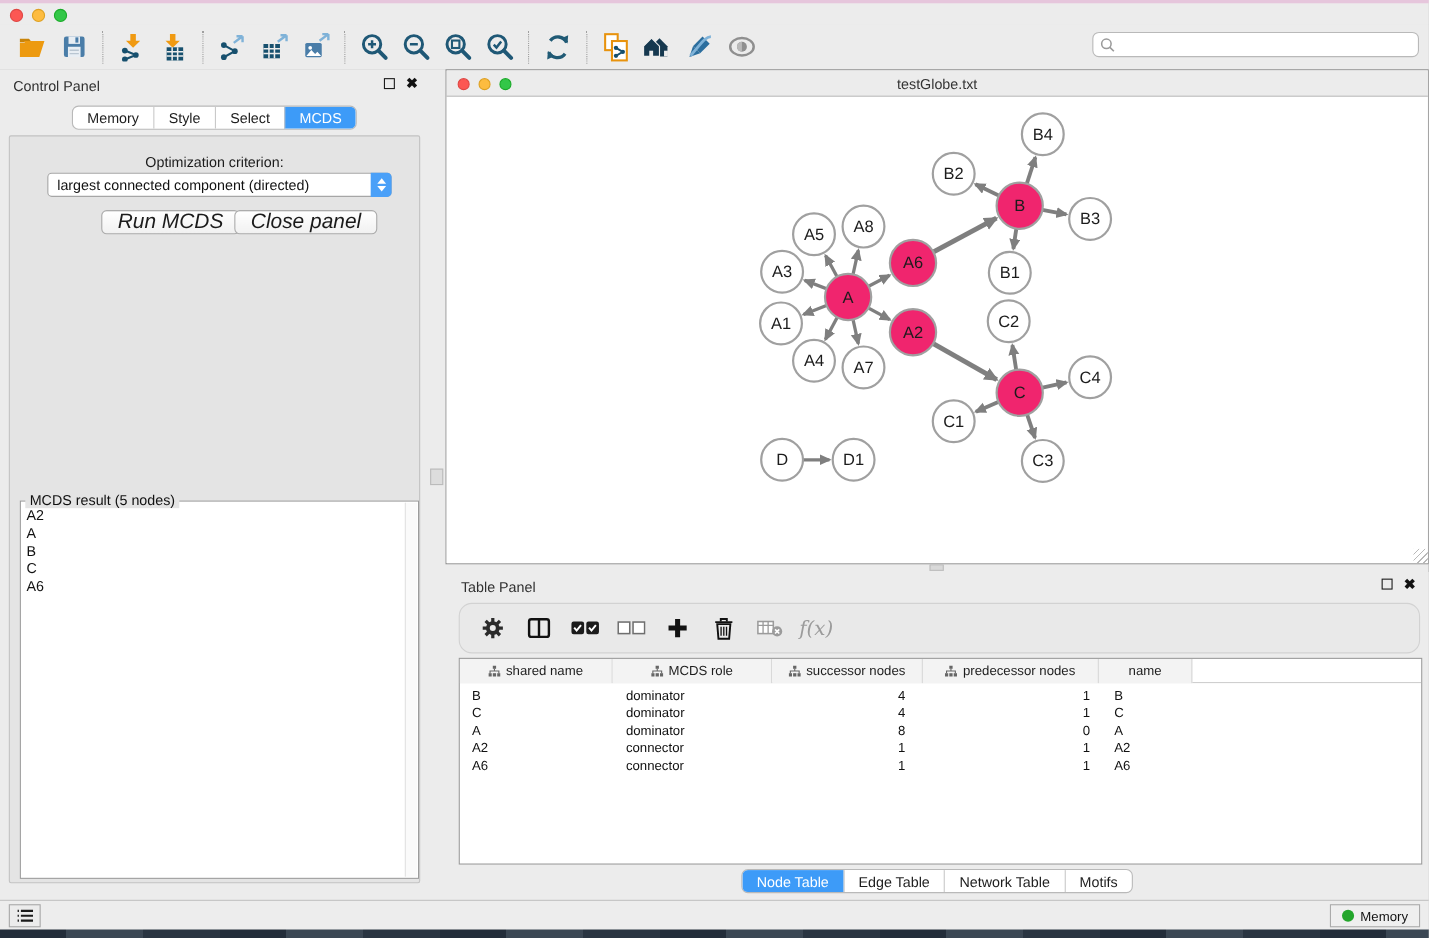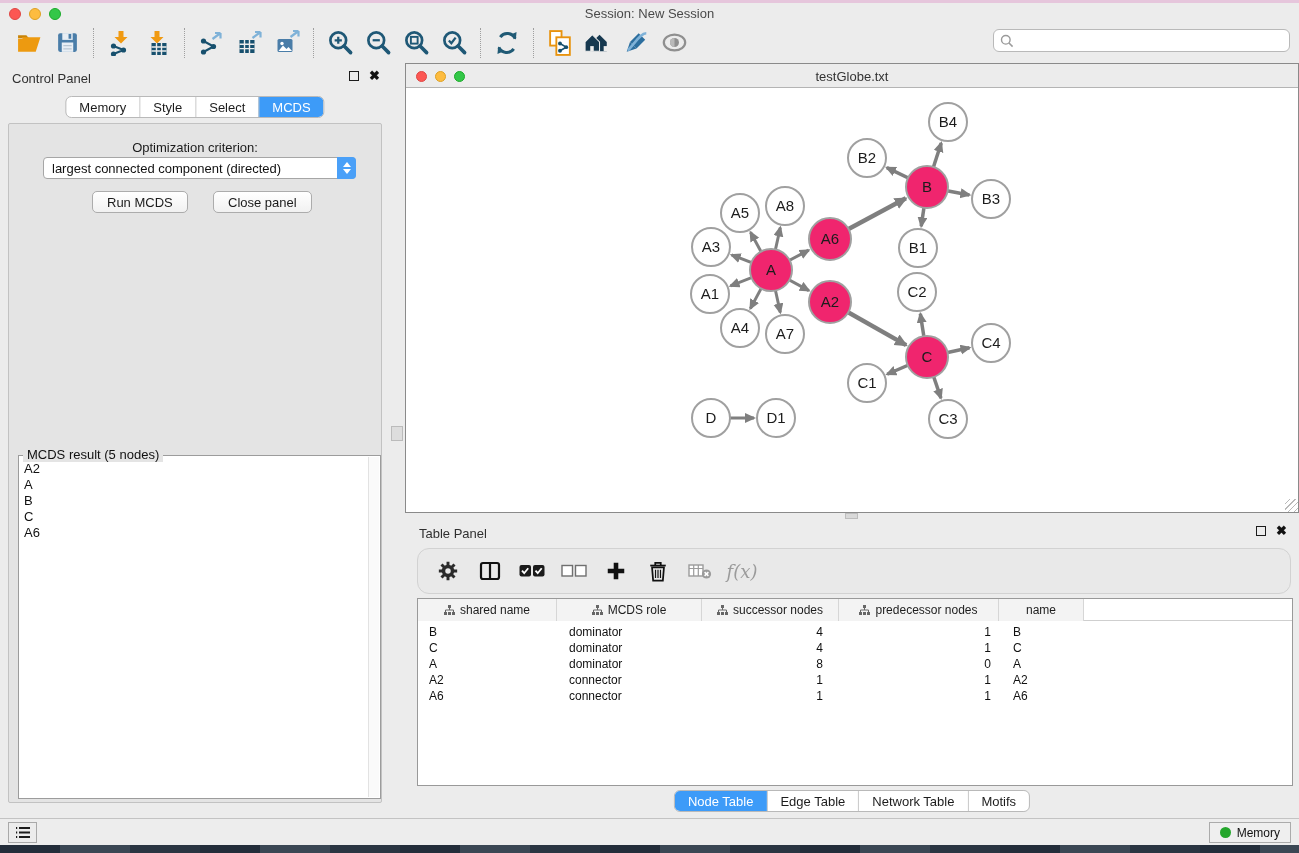--- a/index.html
+++ b/index.html
@@ -133,7 +133,6 @@
       <span class="light yellow"></span>
       <span class="light green"></span>
     </div>
-    <div class="title">Session: New Session</div>
   </div>
 
   <div id="toolbar">

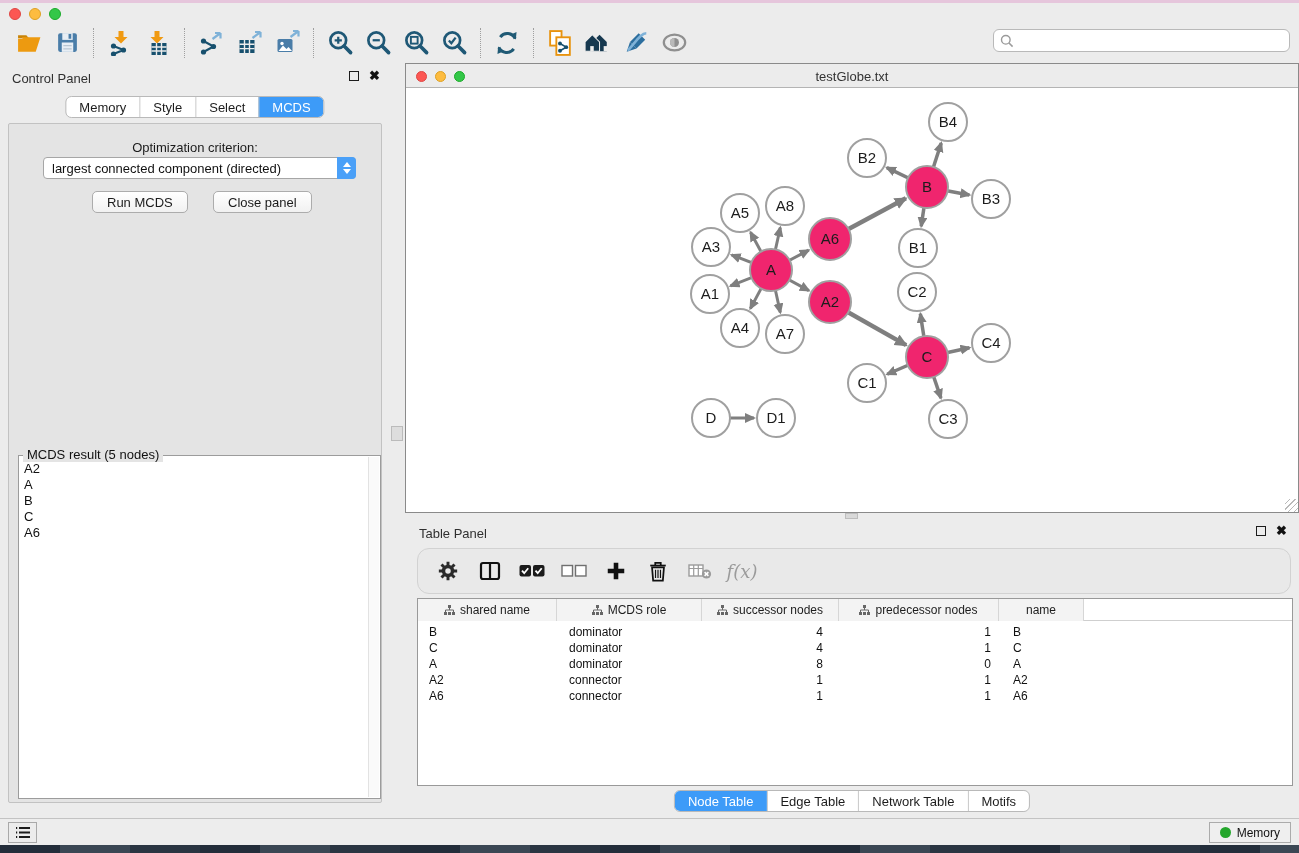--- a/index.html
+++ b/index.html
@@ -62,8 +62,8 @@
   .chev-down { width:0; height:0; border-left:4px solid transparent; border-right:4px solid transparent;
     border-top:5px solid #fff; }
   .mac-btn { position:absolute; height:22px; background:linear-gradient(#FFFFFF,#F1F1F1);
-    border:1px solid #ACACAC; border-radius:5px; font-size:13px; color:#1b1b1b;
-    display:flex; align-items:center; justify-content:center; padding:0 14px; cursor:default; }
+    border:1px solid #ACACAC; border-radius:5px; font-size:19px; color:#1b1b1b;
+    display:flex; align-items:center; justify-content:center; padding:0 14px; cursor:default;font-style:italic; }
   #run-btn { left:92px; top:128px; }
   #closep-btn { left:202px; top:128px;margin-left:11px; }
   #result-box { position:absolute; left:18px; top:392px; width:363px; height:344px;

